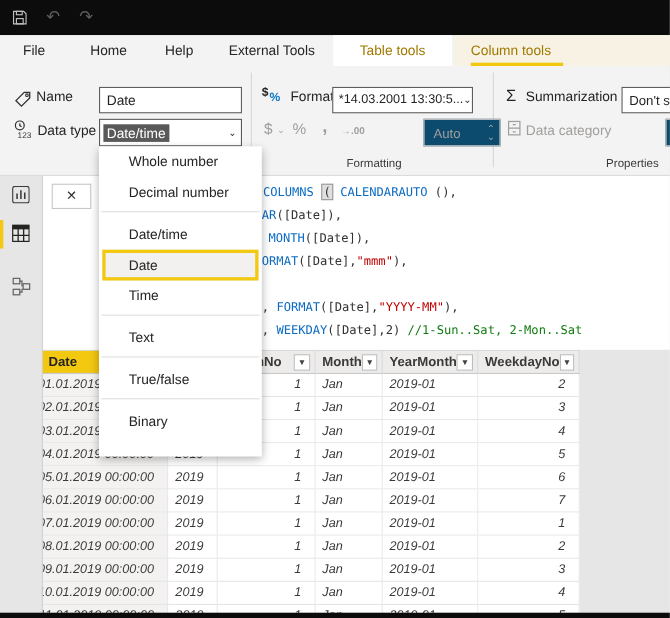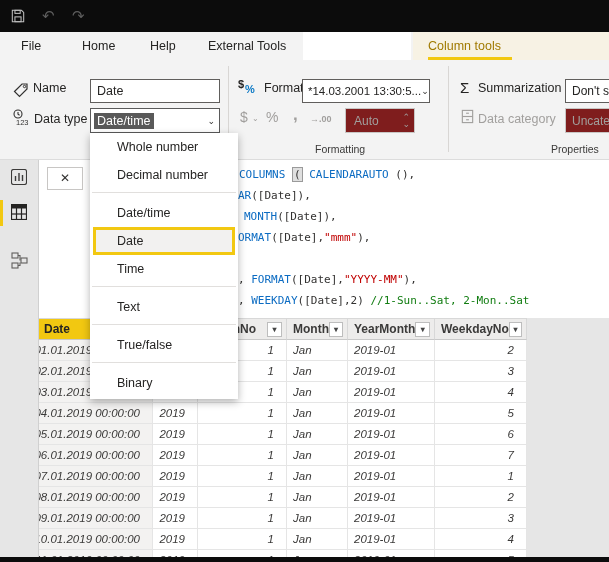--- a/index.html
+++ b/index.html
@@ -86,6 +86,7 @@
     <span class="tab" style="left:82px;">Home</span>
     <span class="tab" style="left:150px;">Help</span>
     <span class="tab" style="left:208px;">External Tools</span>
+    <span class="tab" style="left:327px;color:#A07A00;">Table tools</span>
     <span class="tab" style="left:428px;color:#A07A00;">Column tools</span>
   </div>
 

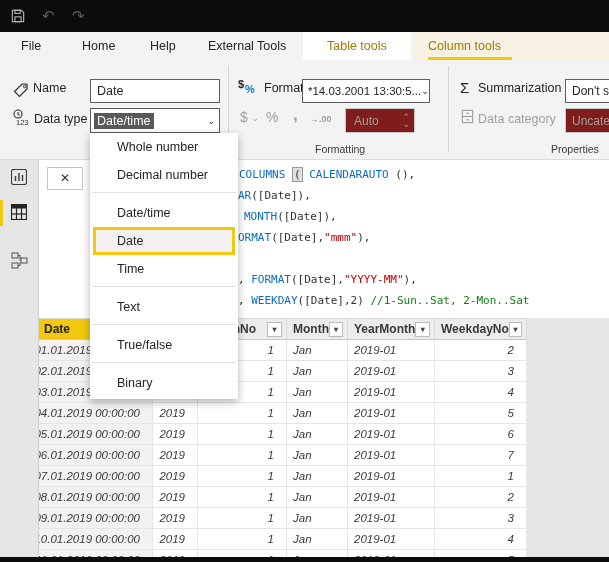--- a/index.html
+++ b/index.html
@@ -22,7 +22,7 @@
   .field{position:absolute;background:#FFF;border:1px solid #605E5C;box-sizing:border-box;
          font-size:11.5px;display:flex;align-items:center;white-space:nowrap;overflow:hidden;}
   .field .chev{margin-left:auto;padding-right:4px;font-size:9px;color:#323130;}
-  .field.disabled{border-color:#C8C6C4;background:#7f1d1d;}
+  .field.disabled{border-color:#C8C6C4;background:#0c4a6e;margin-left:40px;}
   .selhl{background:#595959;color:#FFF;padding:1px 3px;}
   .fmt-ico{position:absolute;font-size:14px;color:#A19F9D;}
   

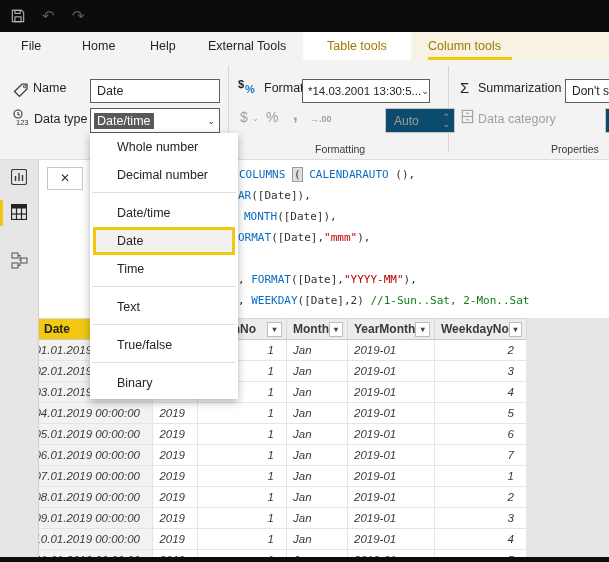--- a/index.html
+++ b/index.html
@@ -41,7 +41,7 @@
   #xbtn{position:absolute;left:8px;top:7px;width:36px;height:23px;background:#FFF;border:1px solid #C8C6C4;
         box-sizing:border-box;text-align:center;line-height:21px;font-size:12px;color:#323130;cursor:pointer;}
   
-  #dtmenu{left:90px;top:133px;width:148px;background:#FFF;box-shadow:0 3px 8px rgba(0,0,0,.3);z-index:50;padding-bottom:2px;}
+  #dtmenu{left:90px;top:133px;width:148px;background:#FFF;box-shadow:0 3px 8px rgba(0,0,0,.3);z-index:50;padding-bottom:18px;}
   .mitem{height:28px;display:flex;align-items:center;padding-left:27px;font-size:12.5px;color:#252423;cursor:pointer;box-sizing:border-box;}
   .mitem.hl-item{margin:0 3px;border:3px solid #F2C811;background:#F2F1F0;padding-left:21px;}
   .msep{height:7px;}

